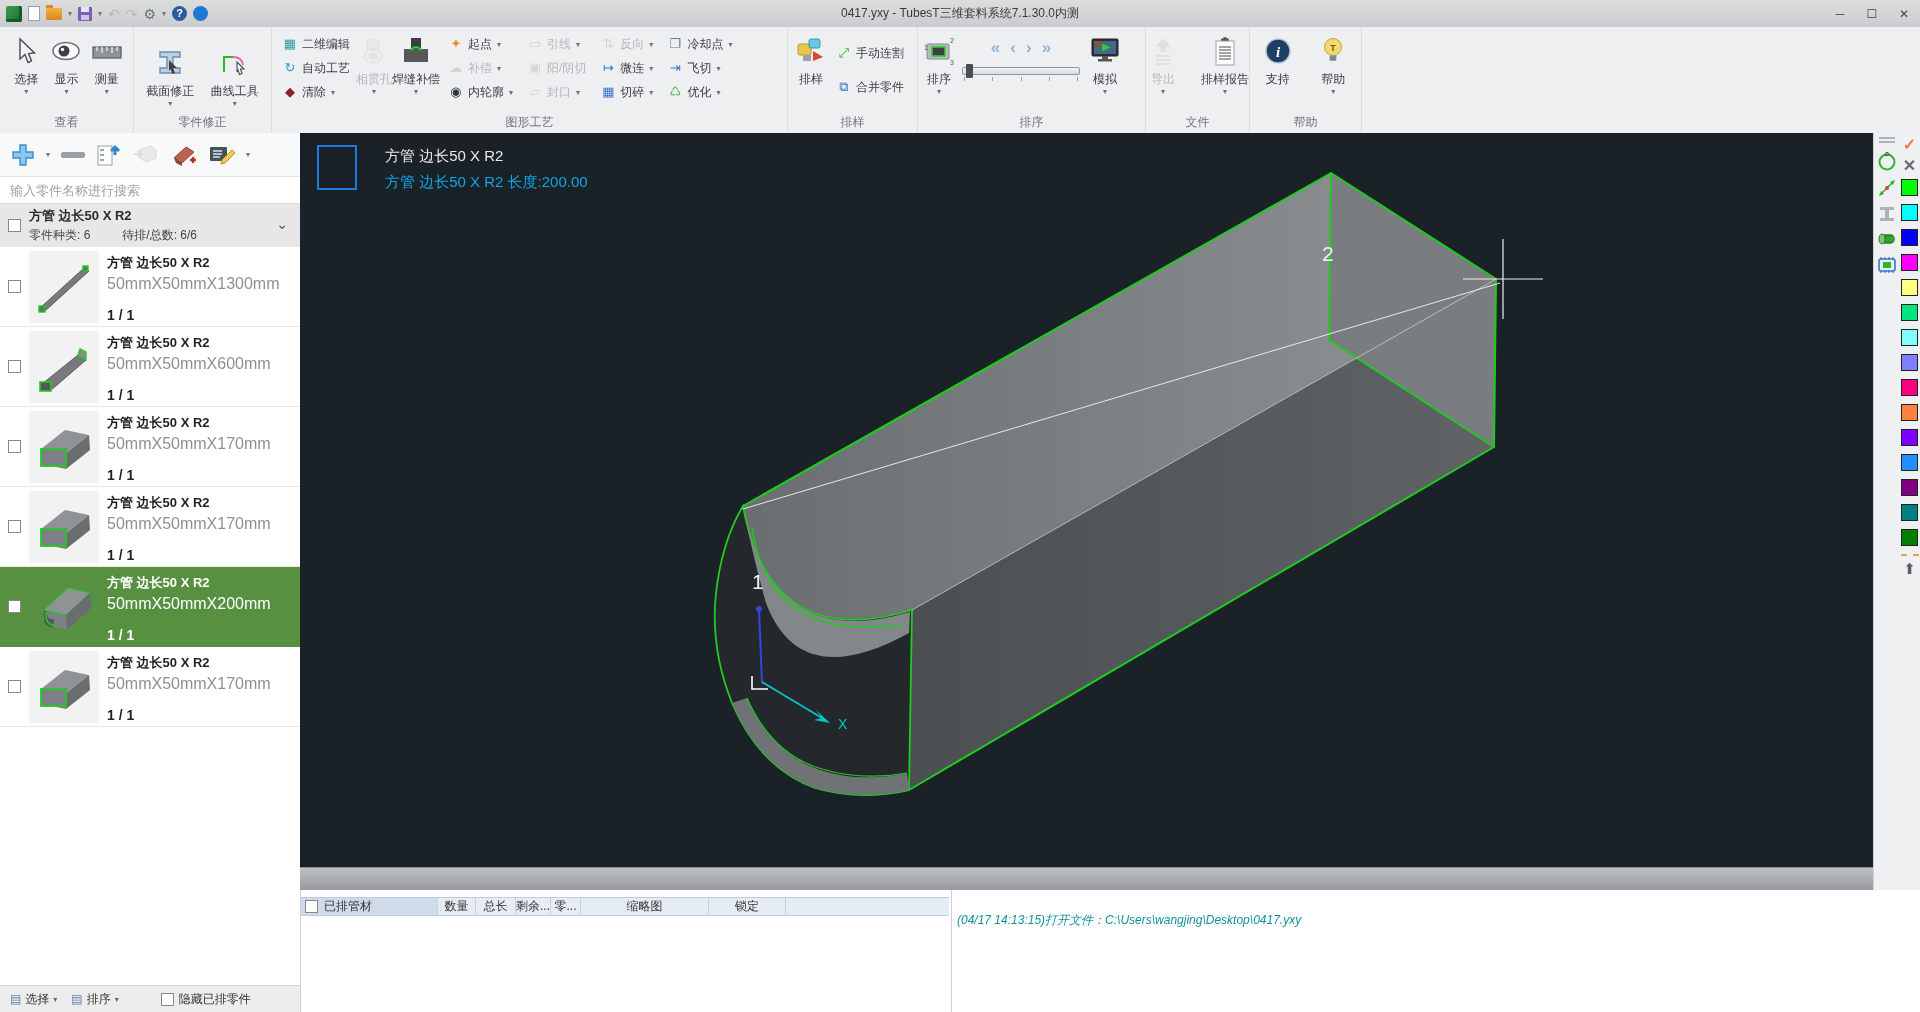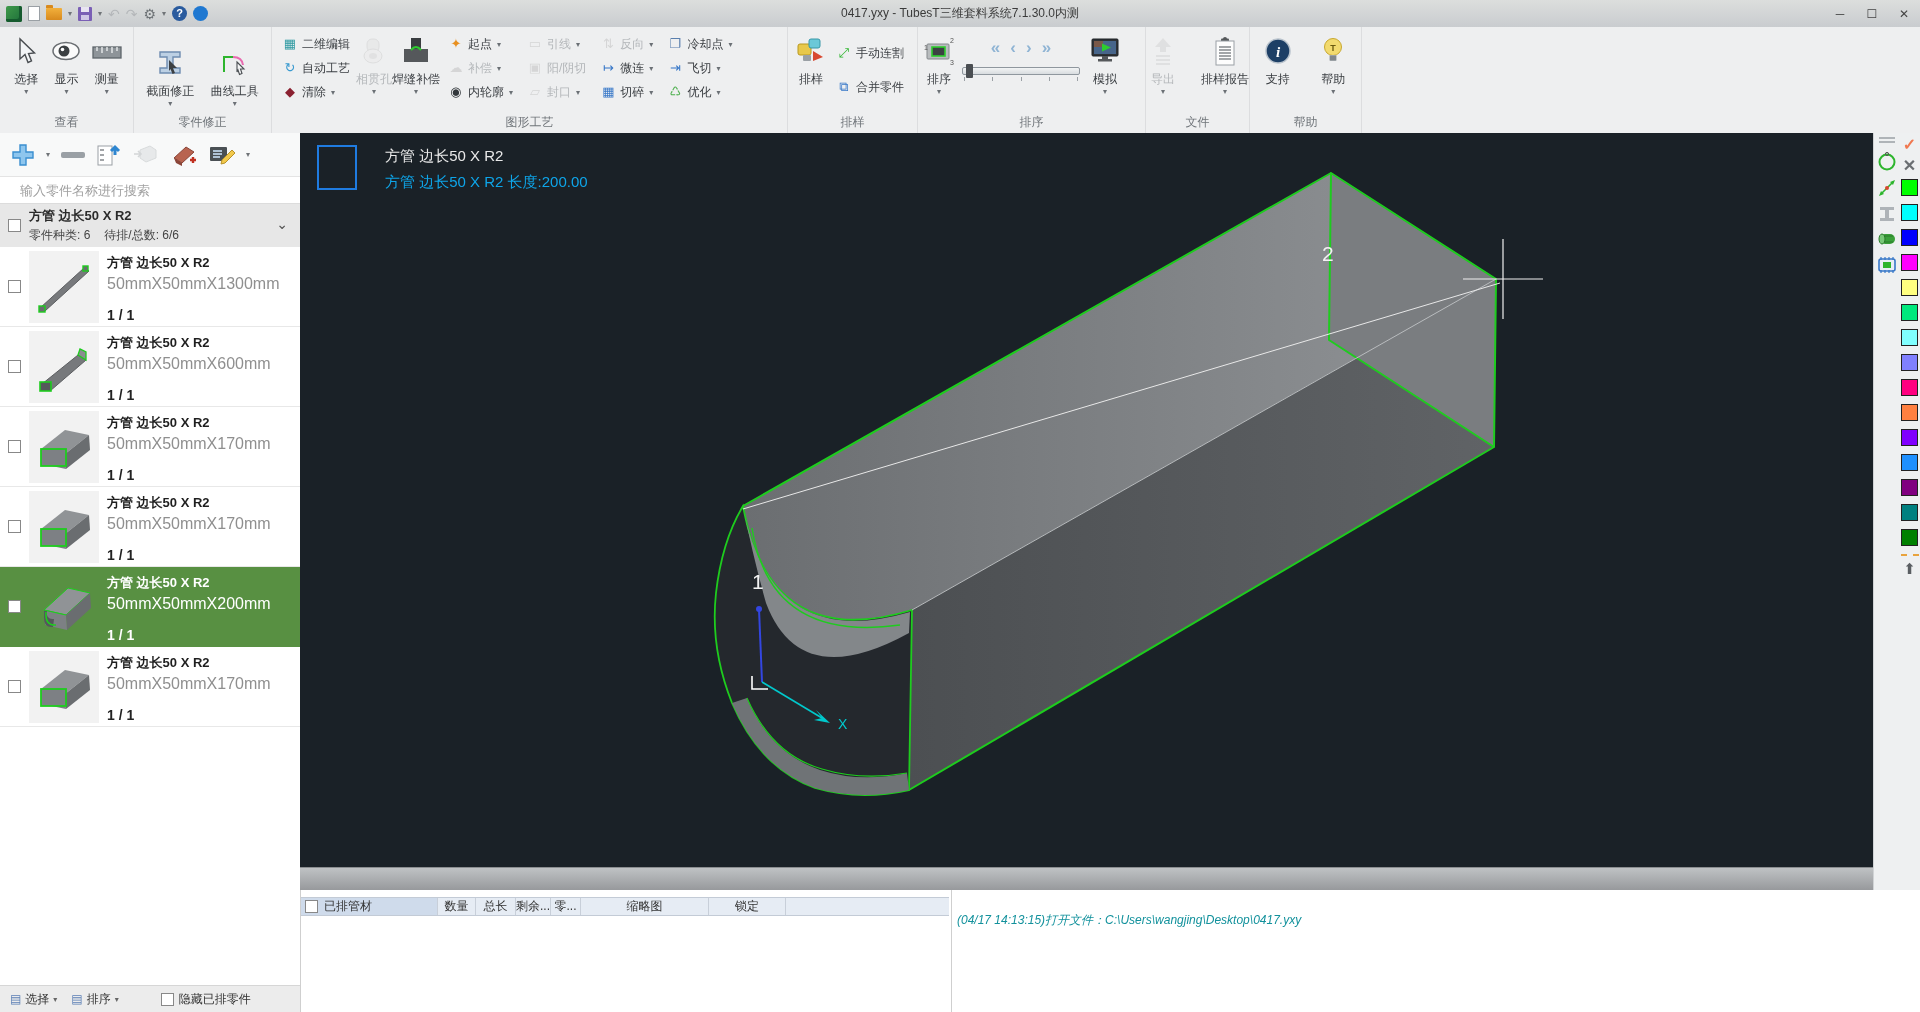--- a/index.html
+++ b/index.html
@@ -56,7 +56,7 @@
   .leftpanel { position:absolute; left:0; top:133px; width:300px; height:879px; background:#fff; }
   .lp-tools { height:44px; background:#f8f9f9; border-bottom:1px solid #e4e4e4; display:flex; align-items:center; gap:10px; padding-left:10px; }
   .lp-tools .caret { font-size:8px; color:#707478; }
-  .lp-search { display:block; width:100%; height:27px; border:none; border-bottom:1px solid #dcdcdc; padding-left:20px; font-size:13px; color:#333; outline:none; font-family:"Liberation Sans",sans-serif; }
+  .lp-search { display:block; width:100%; height:27px; border:none; border-bottom:1px solid #dcdcdc; padding-left:10px; font-size:13px; color:#333; outline:none; font-family:"Liberation Sans",sans-serif; }
   .lp-search::placeholder { color:#a0a0a0; }
   .lp-ghead { height:43px; background:#e7e7e7; display:flex; align-items:center; padding:0 8px; position:relative; }
   .lp-ghead .cb { margin-right:8px; }

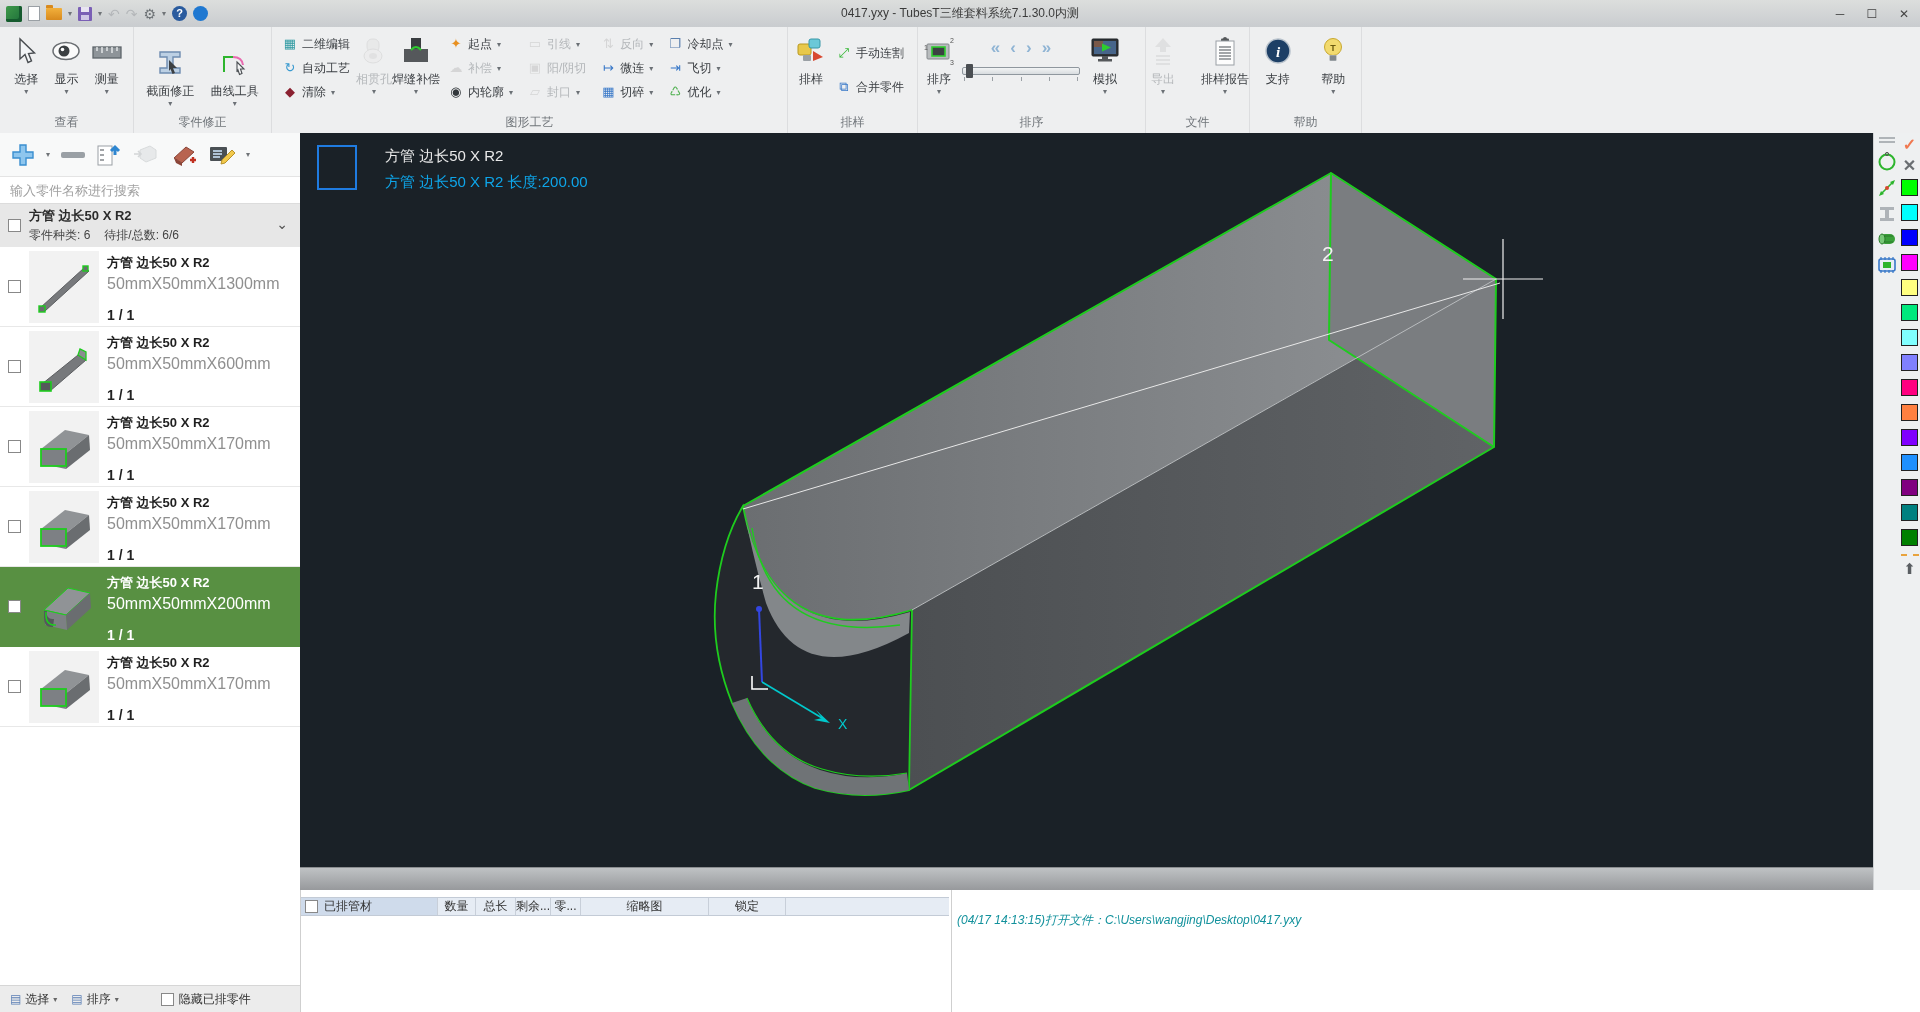--- a/index.html
+++ b/index.html
@@ -61,7 +61,7 @@
   .lp-ghead { height:43px; background:#e7e7e7; display:flex; align-items:center; padding:0 8px; position:relative; }
   .lp-ghead .cb { margin-right:8px; }
   .gh-title { font-size:13px; font-weight:bold; color:#2b2b2b; }
-  .gh-stats { font-size:12px; color:#444; margin-top:2px; display:flex; gap:14px; }
+  .gh-stats { font-size:12px; color:#444; margin-top:2px; display:flex; gap:32px; }
   .gh-chev { position:absolute; right:12px; top:12px; color:#555; font-size:14px; }
   .cb { width:13px; height:13px; background:#fff; border:1px solid #888; flex:none; }
   .plist { }

